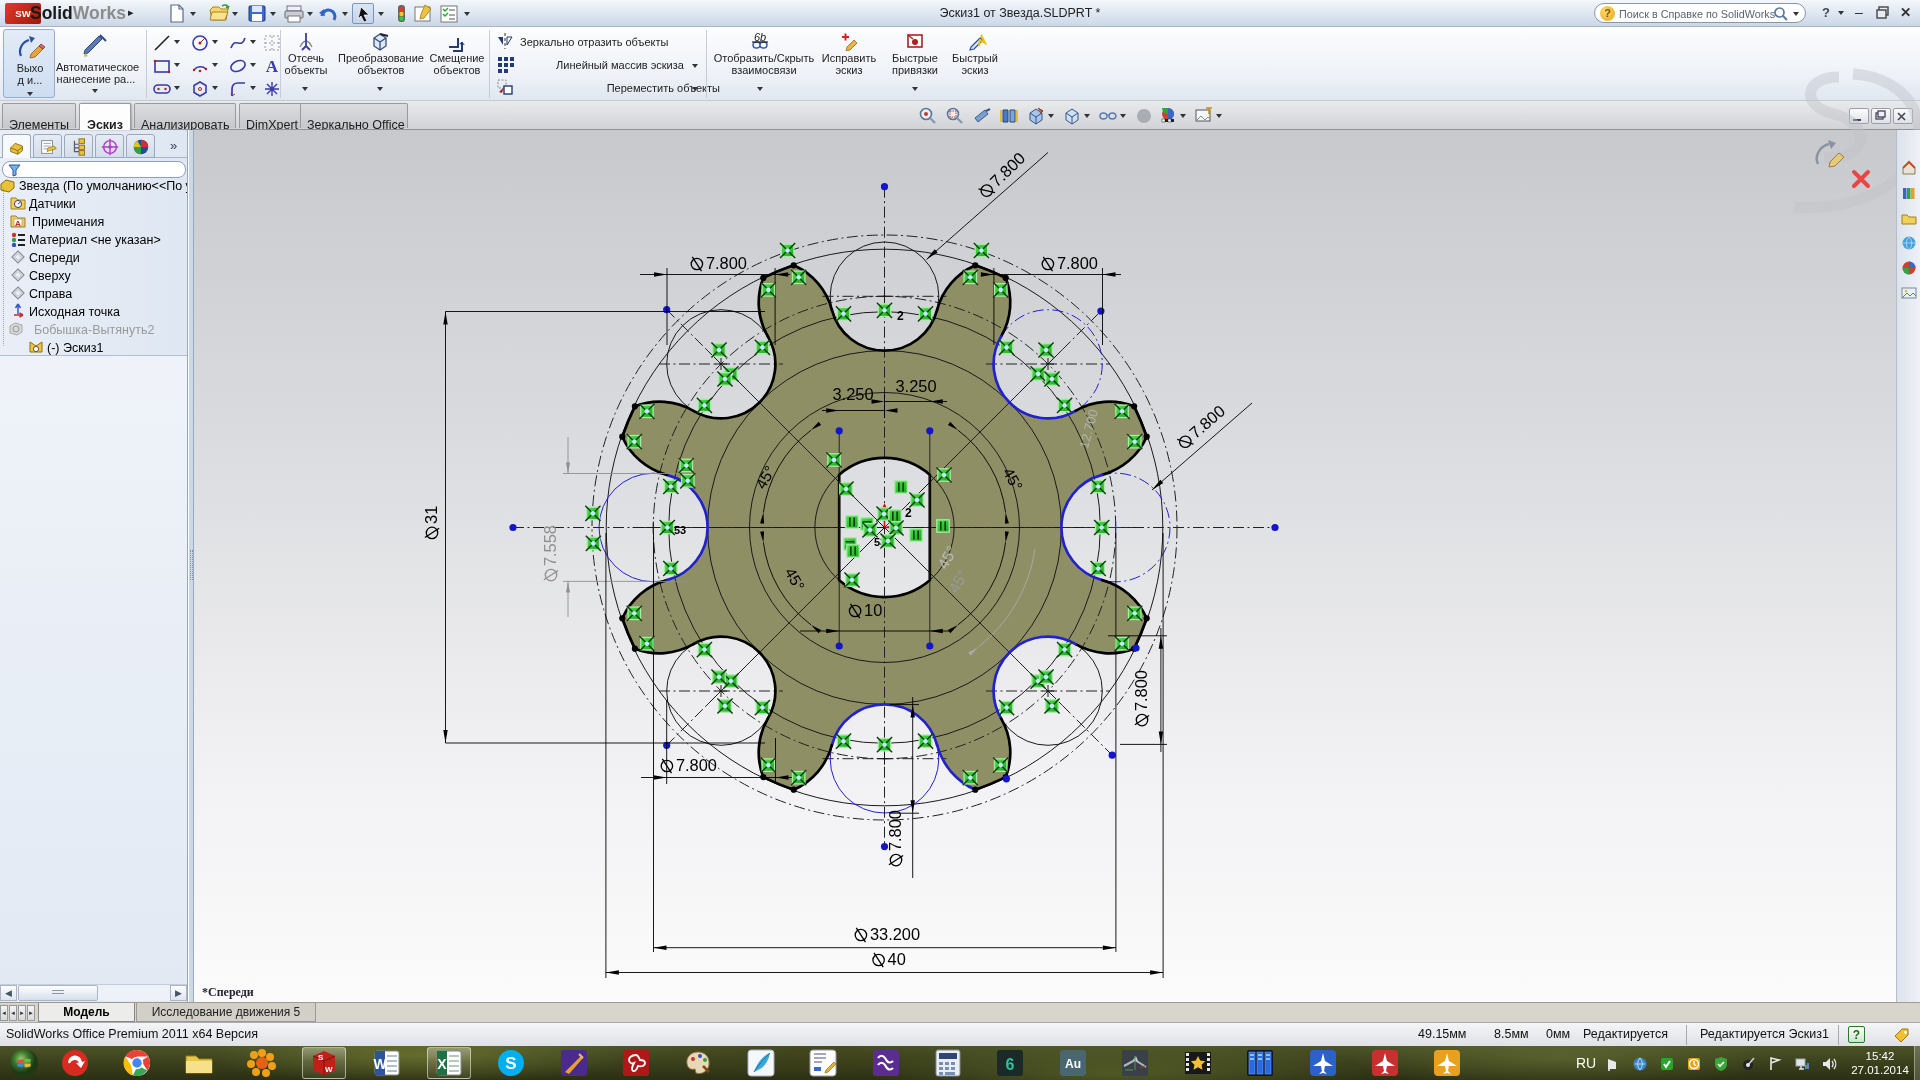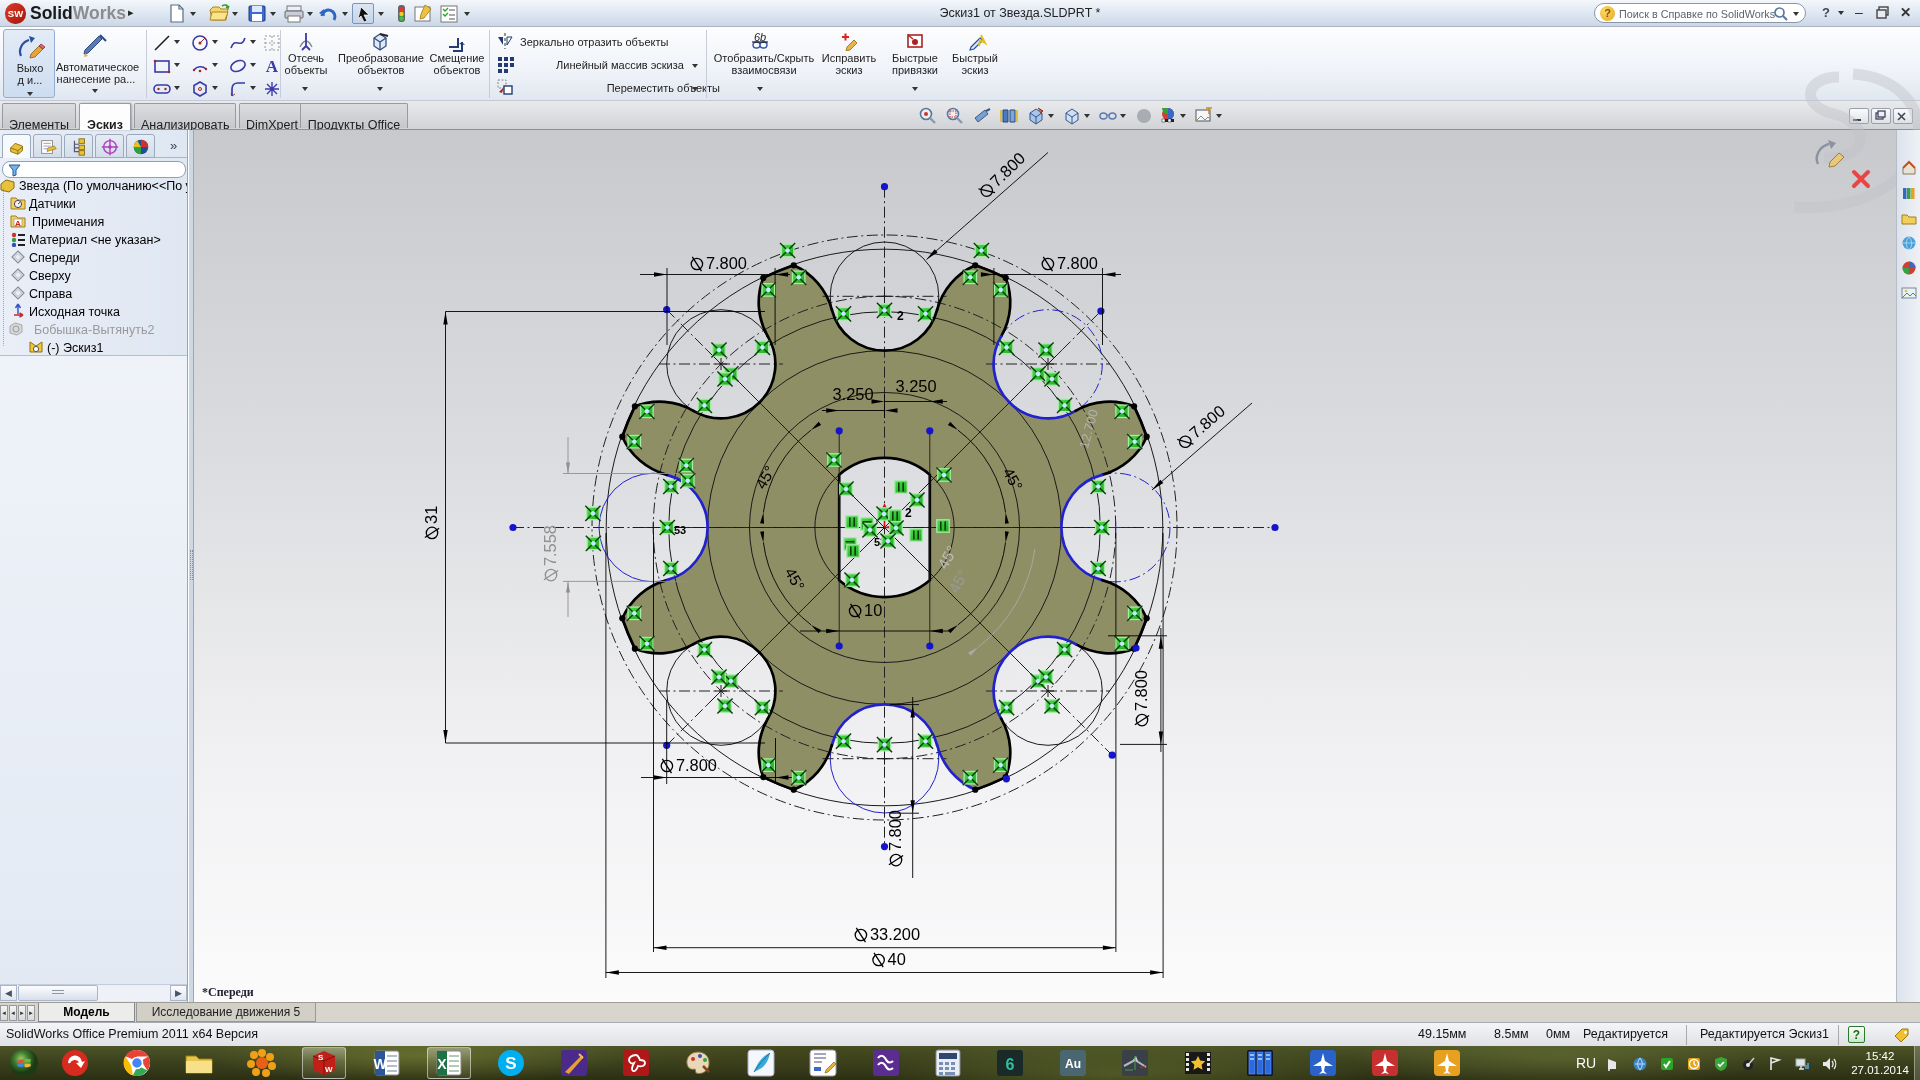--- a/index.html
+++ b/index.html
@@ -22,7 +22,7 @@
 .dd{position:absolute;width:0;height:0;border-left:3.5px solid transparent;border-right:3.5px solid transparent;border-top:4px solid #333}
 </style></head><body>
 <div class="abs titlebar">
-    <div class="abs" style="left:5px;top:3px;width:21px;height:21px;background:linear-gradient(135deg,#e03a2a,#a01808);border-radius:10px;color:#fff;font-size:9.5px;font-weight:bold;text-align:center;line-height:21px">SW</div>
+    <div class="abs" style="left:5px;top:3px;width:36px;height:21px;background:linear-gradient(135deg,#e03a2a,#a01808);border-radius:2px;color:#fff;font-size:9.5px;font-weight:bold;text-align:center;line-height:21px">SW</div>
     <div class="abs" style="left:30px;top:3px;font-size:17.5px;font-weight:bold;color:#1a1a1a">Solid<span style="color:#8c8c8c">Works</span></div>
     <div class="abs" style="left:128px;top:6px;font-size:11px;color:#222">▸</div>
     <div class="abs" style="left:166px;top:3px;width:22px;height:21px;"><svg width="22" height="21" viewBox="0 0 22 21">

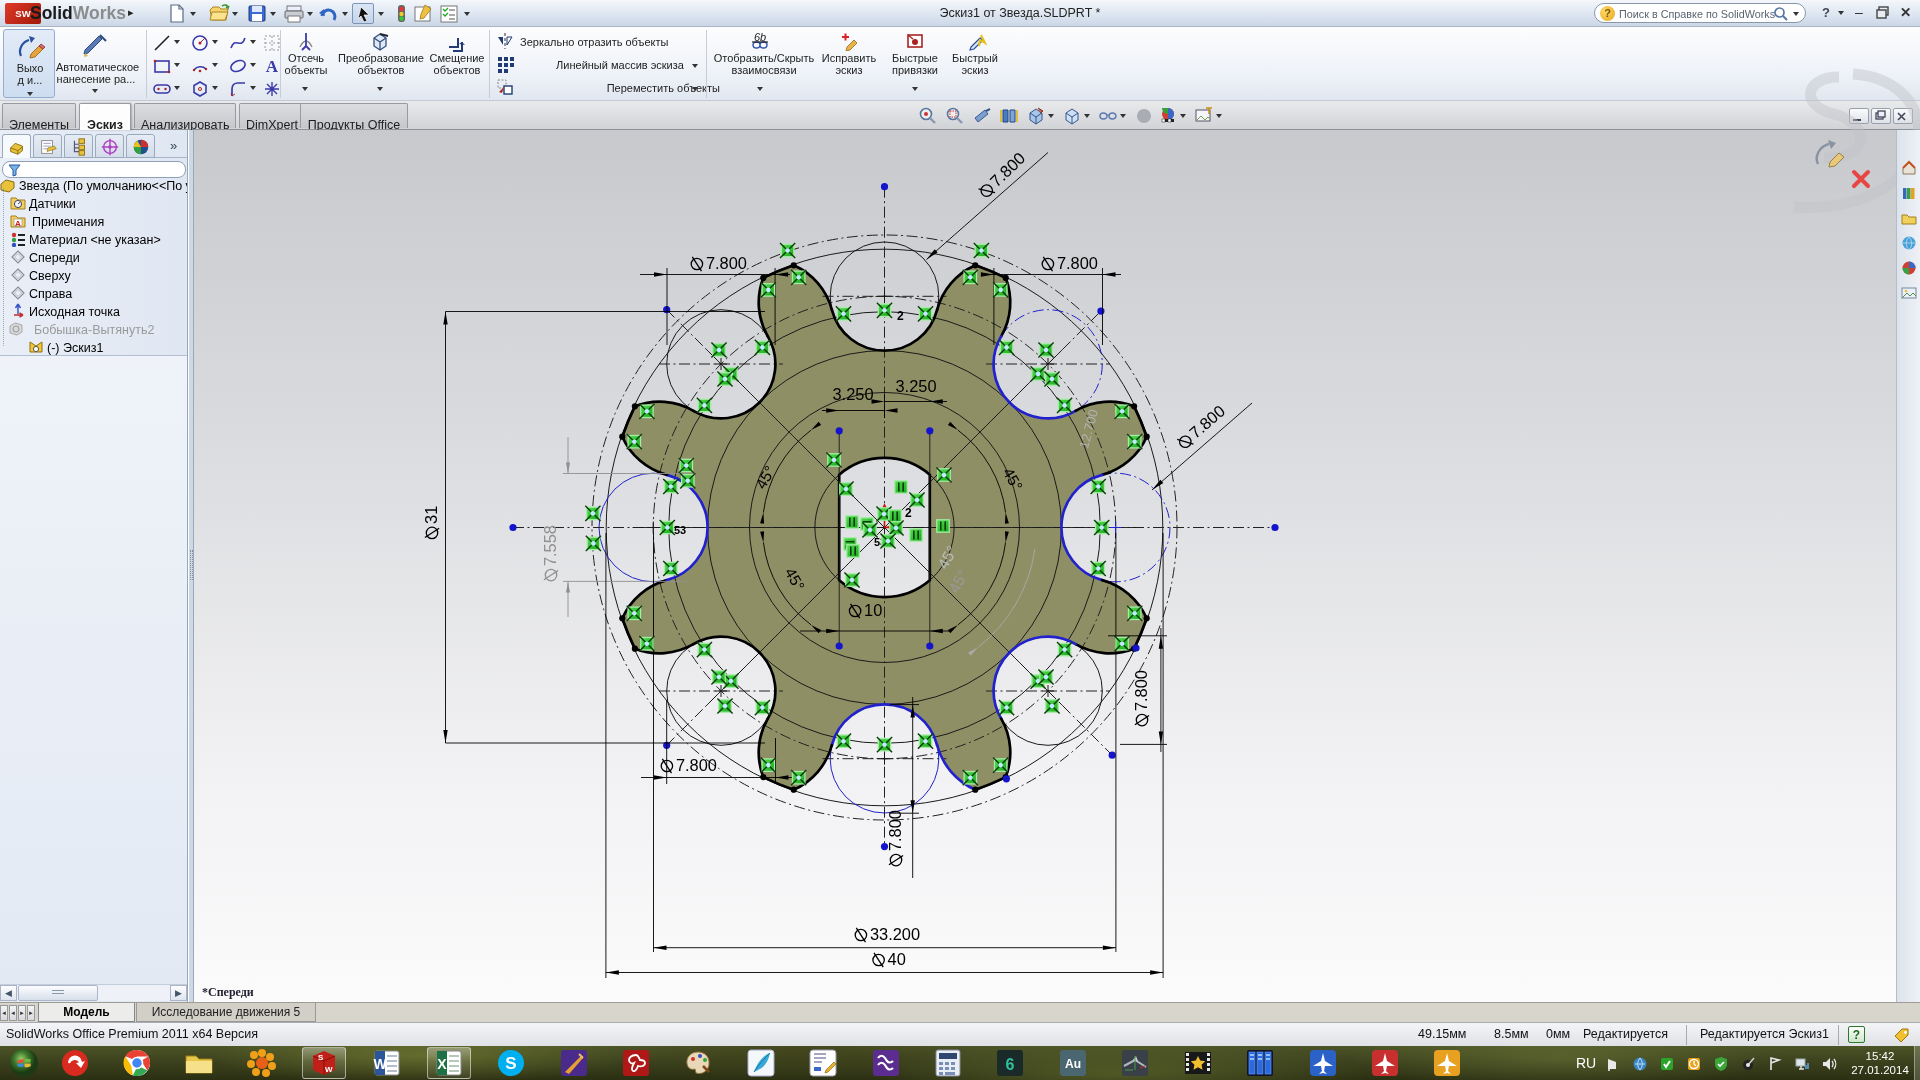--- a/index.html
+++ b/index.html
@@ -248,7 +248,7 @@
     <div class="tab active" style="left:79px;width:52px">Эскиз</div>
     <div class="tab" style="left:134px;width:102px">Анализировать</div>
     <div class="tab" style="left:239px;width:64px">DimXpert</div>
-    <div class="tab" style="left:300px;width:108px">Продукты Office</div>
+    <div class="tab" style="left:300px;width:108px">Зеркально Office</div>
     <svg class="abs" style="left:918px;top:5px" width="20" height="20" viewBox="0 0 20 20">
       <circle cx="8" cy="8" r="5.5" fill="#eee" stroke="#5577a0" stroke-width="1.6"></circle>
       <line x1="12" y1="12" x2="17" y2="17" stroke="#8899b0" stroke-width="2.4"></line>

